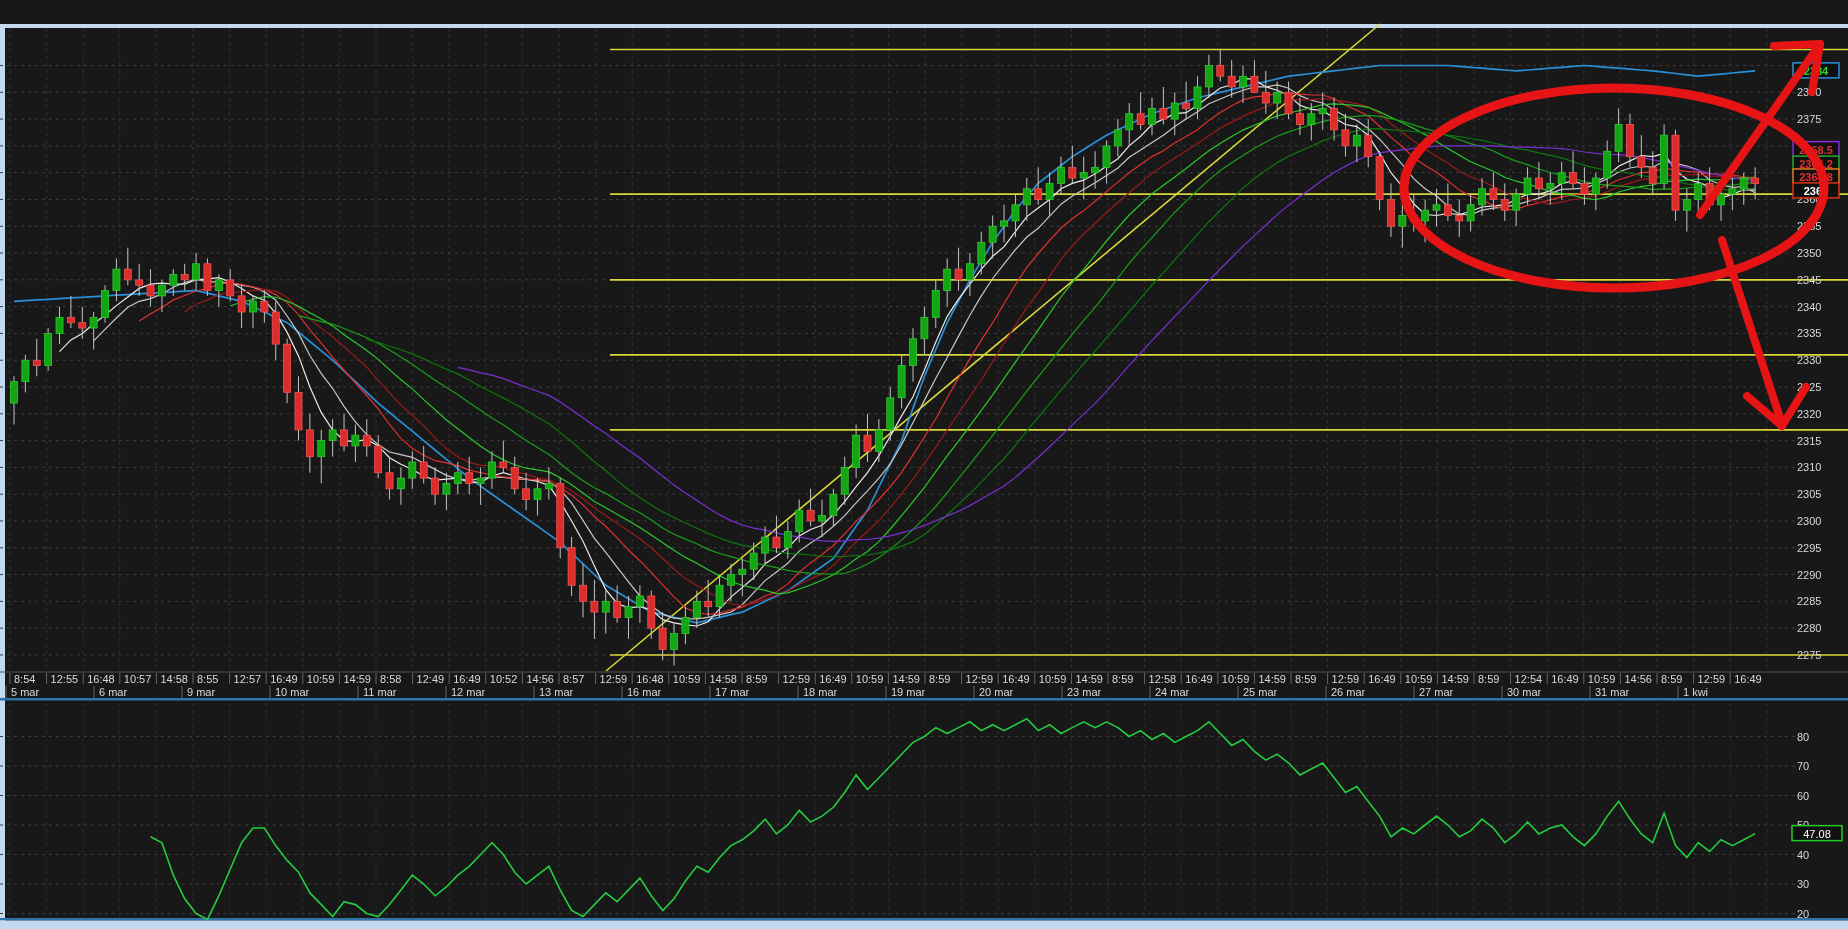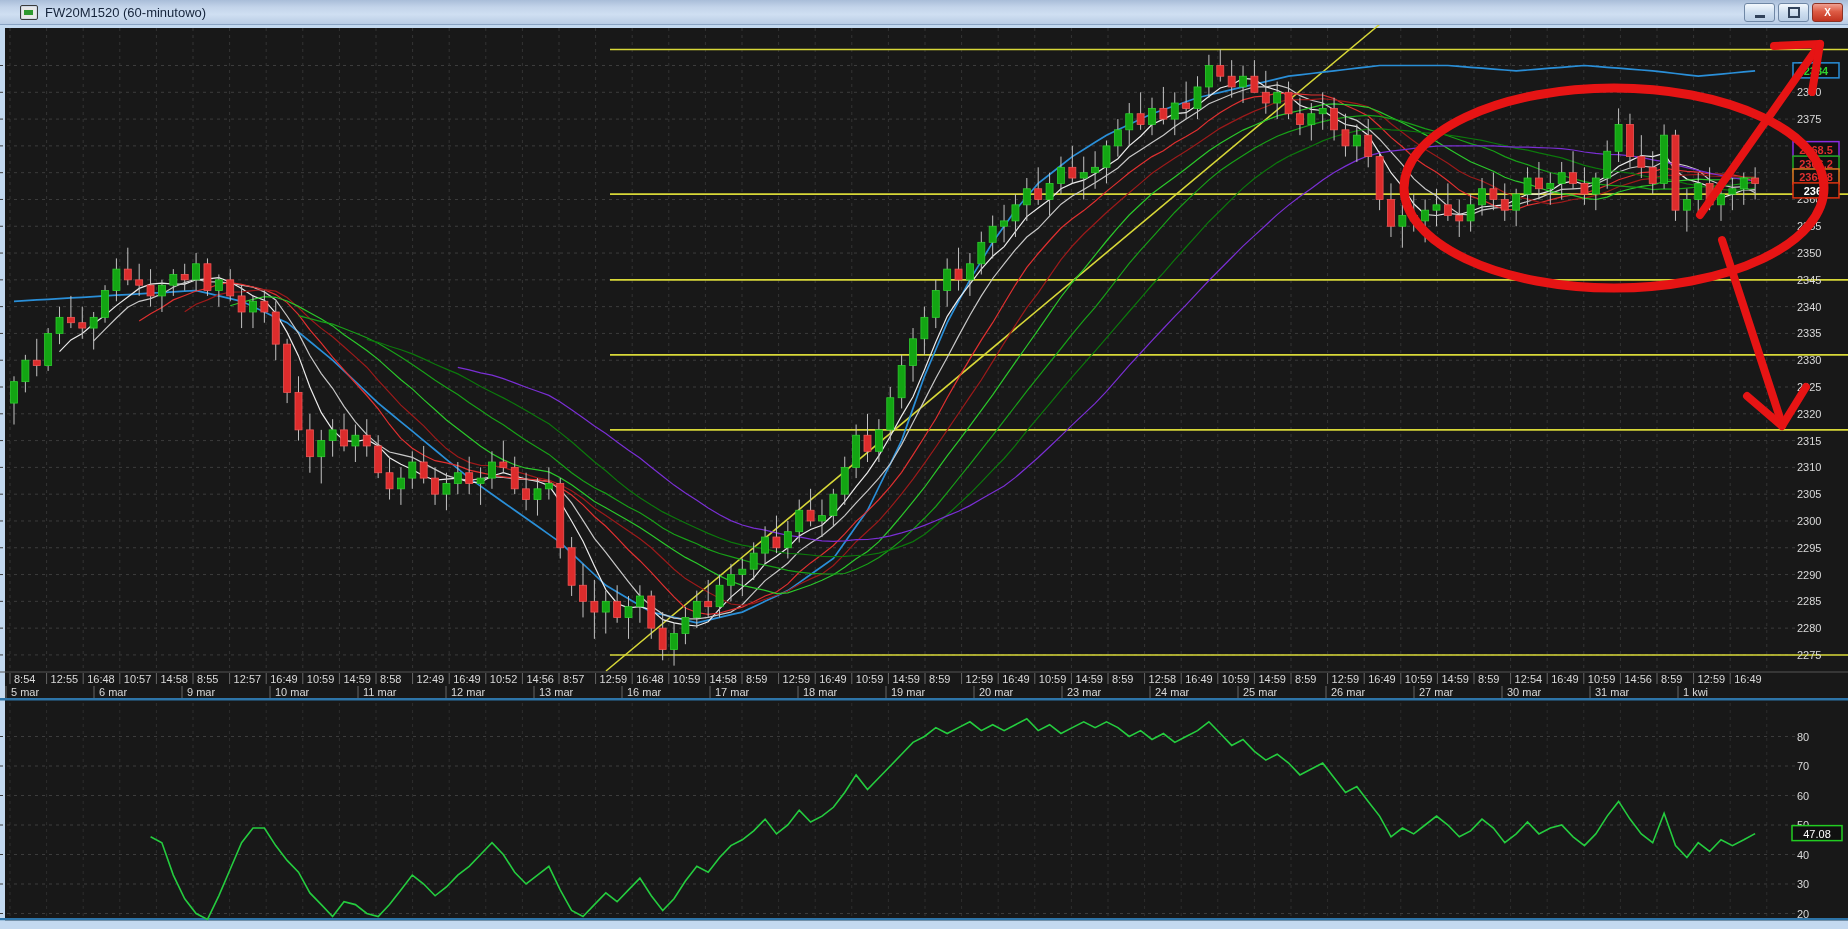--- a/index.html
+++ b/index.html
@@ -697,21 +697,6 @@
         </g>
       </g>
     </svg>
-  <div class="titlebar">
-    <span class="app-icon"></span>
-    <span class="title-text">FW20M1520 (60-minutowo)</span>
-    <div class="controls">
-      <div class="wbtn" title="minimize">
-          <span class="min-glyph"></span>
-        </div>
-      <div class="wbtn" title="restore">
-          <span class="restore-glyph"></span>
-        </div>
-      <div class="wbtn close" title="close">
-          <span>X</span>
-        </div>
-    </div>
-  </div>
 </div>
 
 </body></html>

